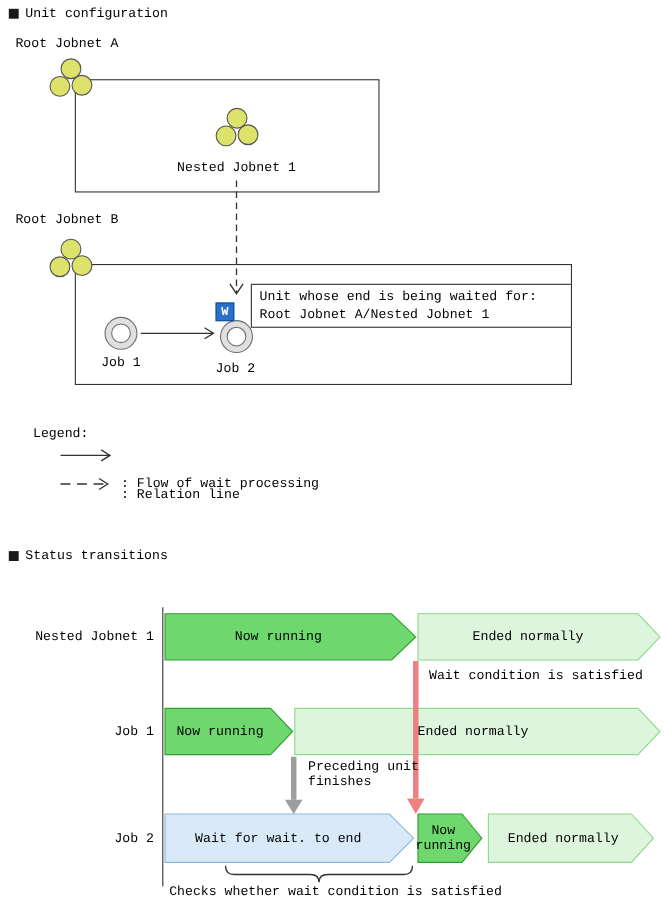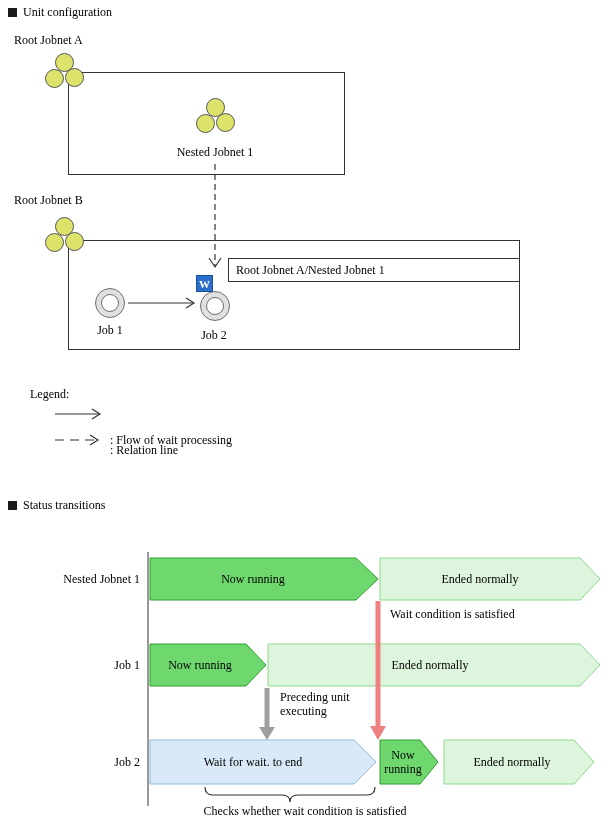--- a/index.html
+++ b/index.html
@@ -6,7 +6,7 @@
   html,body { background:#fff; }
   .page {
     position:relative; width:608px; height:824px; background:#fff;
-    font-family:Liberation Serif, serif; font-size:12px; color:#000;
+    font-family:Liberation Mono, monospace; font-size:12px; color:#000;
     overflow:hidden;
   }
   .sec-header { position:absolute; display:flex; align-items:center; gap:6px; font-size:12px; }

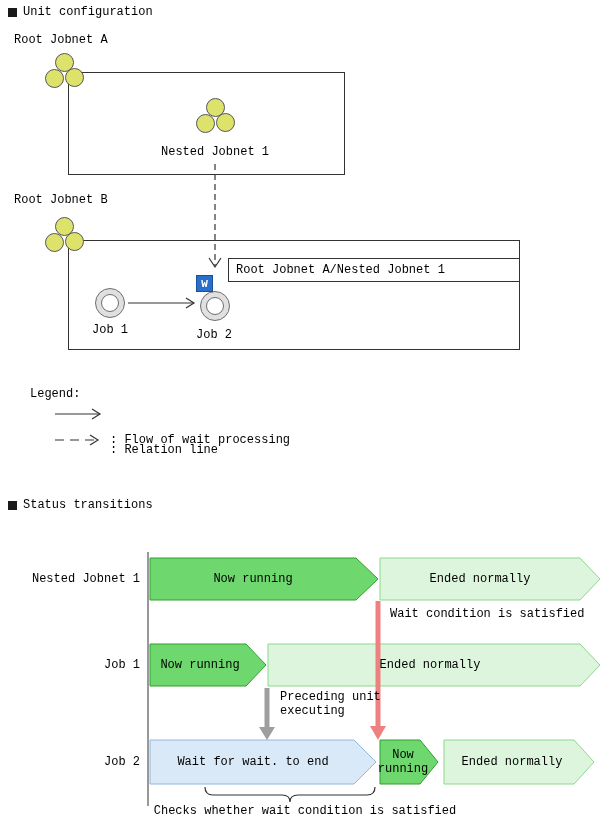--- a/index.html
+++ b/index.html
@@ -115,6 +115,7 @@
   <div class="label center" style="left:150px; top:145px; width:130px;">Nested Jobnet 1</div>
 
   <div class="callout" style="left:228px; top:258px; width:292px;">
+    <div>Unit whose end is being waited for:</div>
     <div>Root Jobnet A/Nested Jobnet 1</div>
   </div>
 

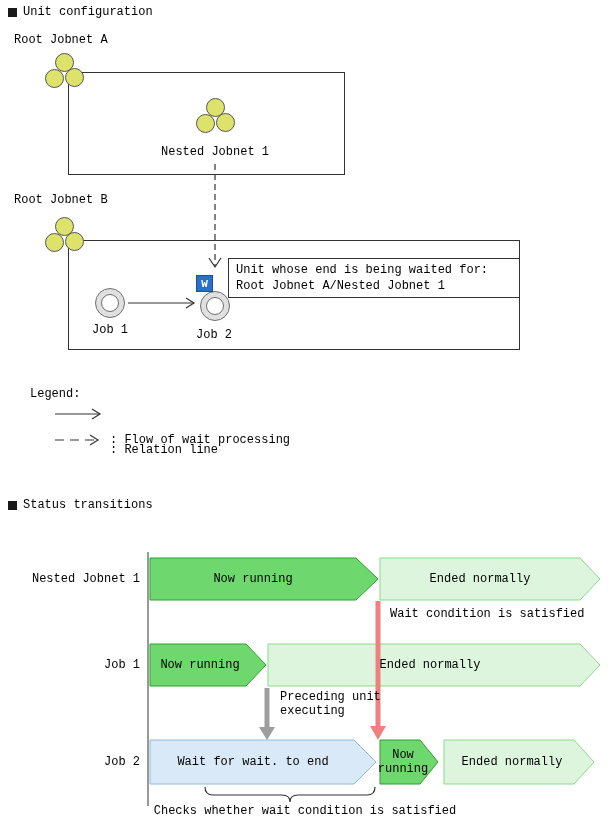--- a/index.html
+++ b/index.html
@@ -155,7 +155,7 @@
   <div class="label center" style="left:444px; top:755px; width:136px;">Ended normally</div>
 
   <div class="label" style="left:390px; top:607px;">Wait condition is satisfied</div>
-  <div class="label wrap" style="left:280px; top:690px; width:110px;">Preceding unit executing</div>
+  <div class="label wrap" style="left:280px; top:690px; width:110px;">Preceding unit finishes</div>
   <div class="label center" style="left:140px; top:804px; width:330px;">Checks whether wait condition is satisfied</div>
 
 </div>

